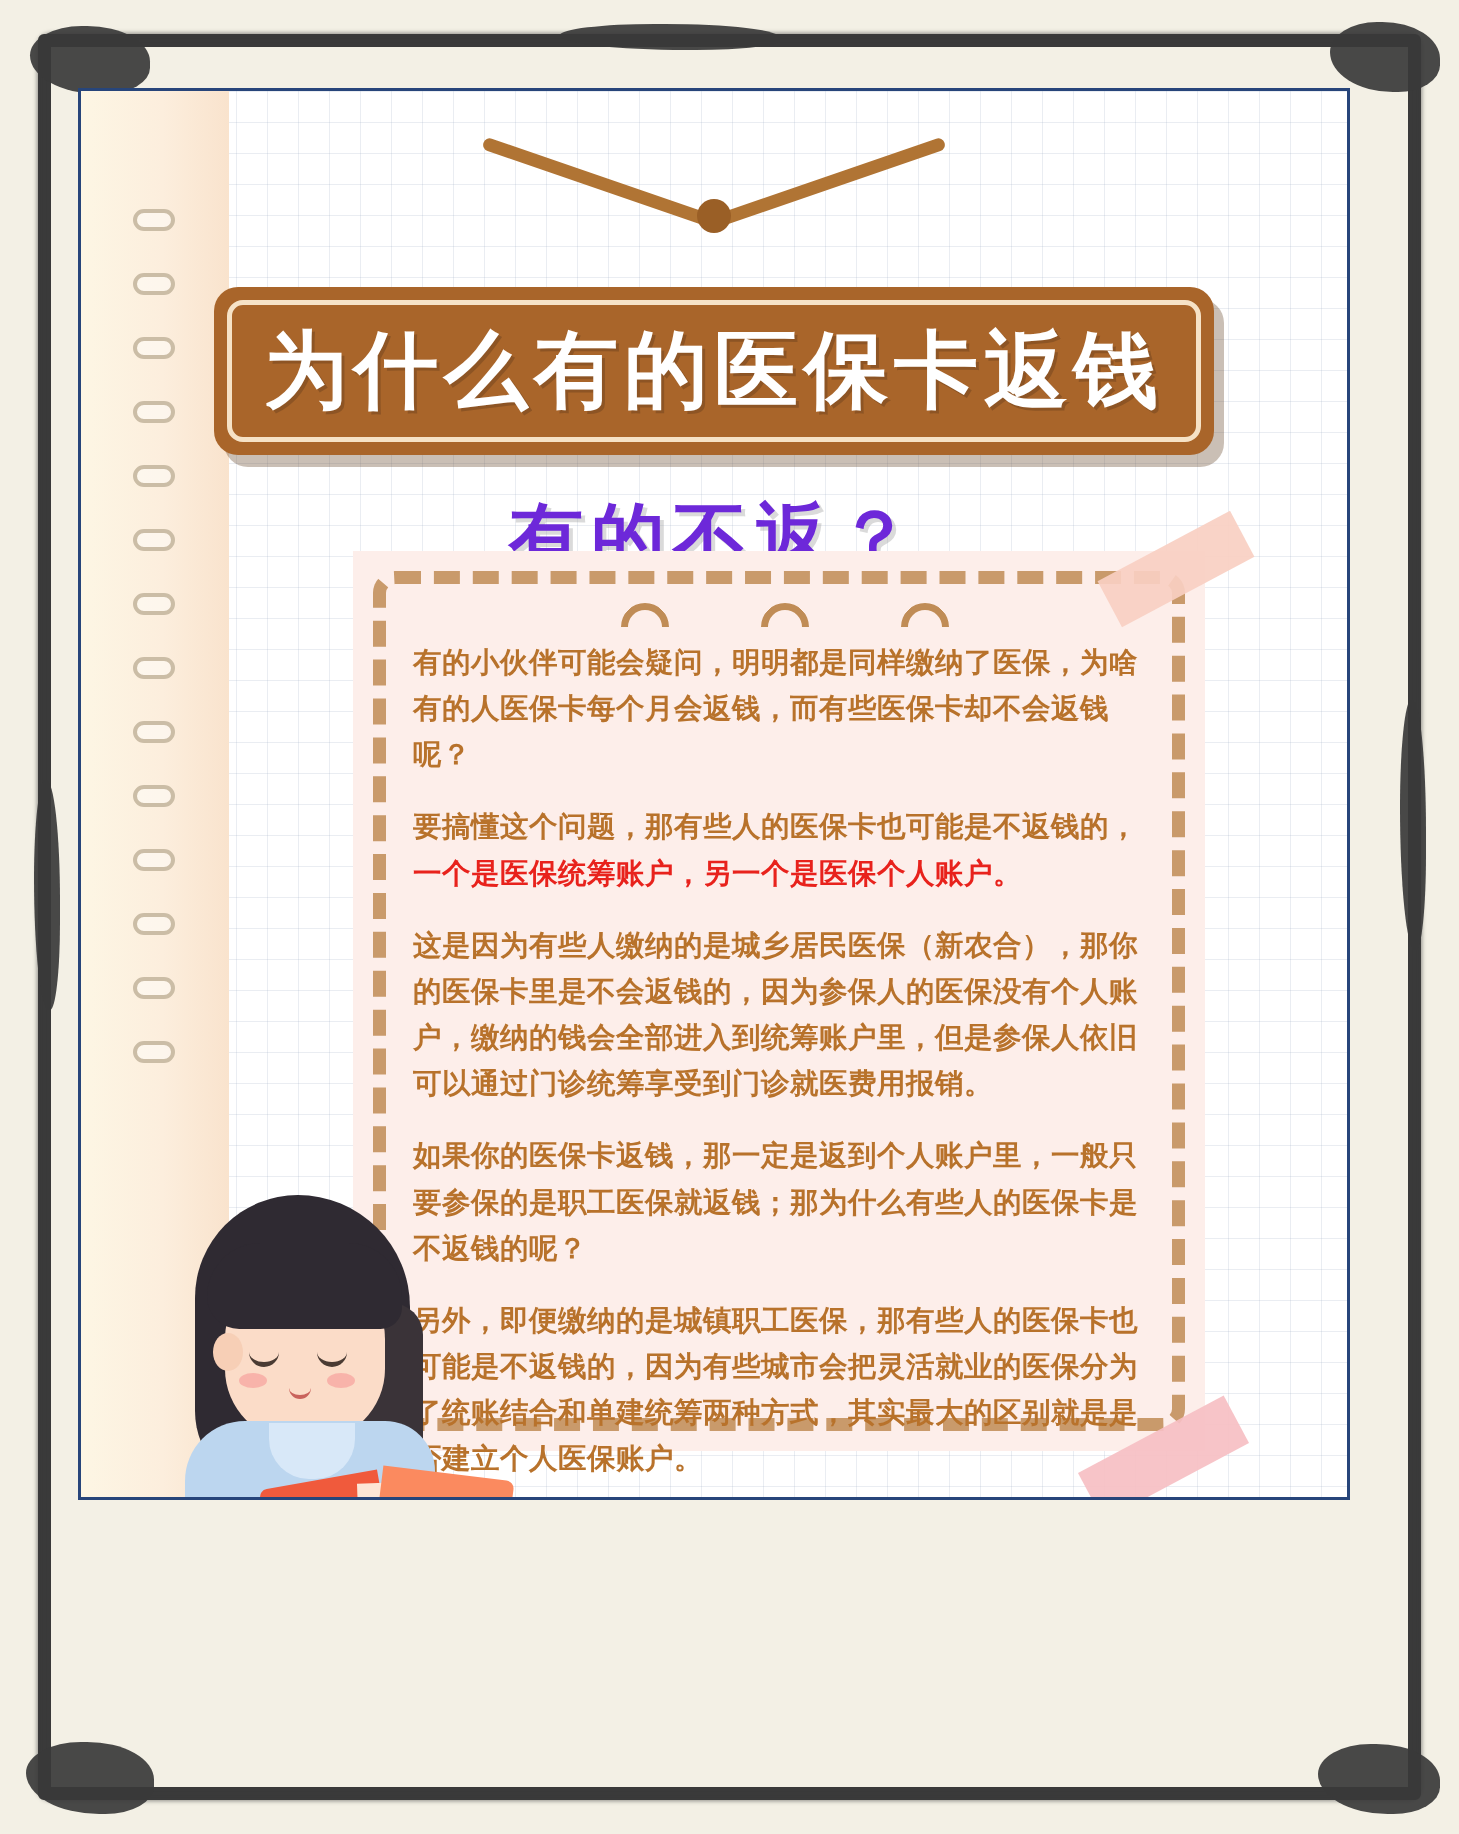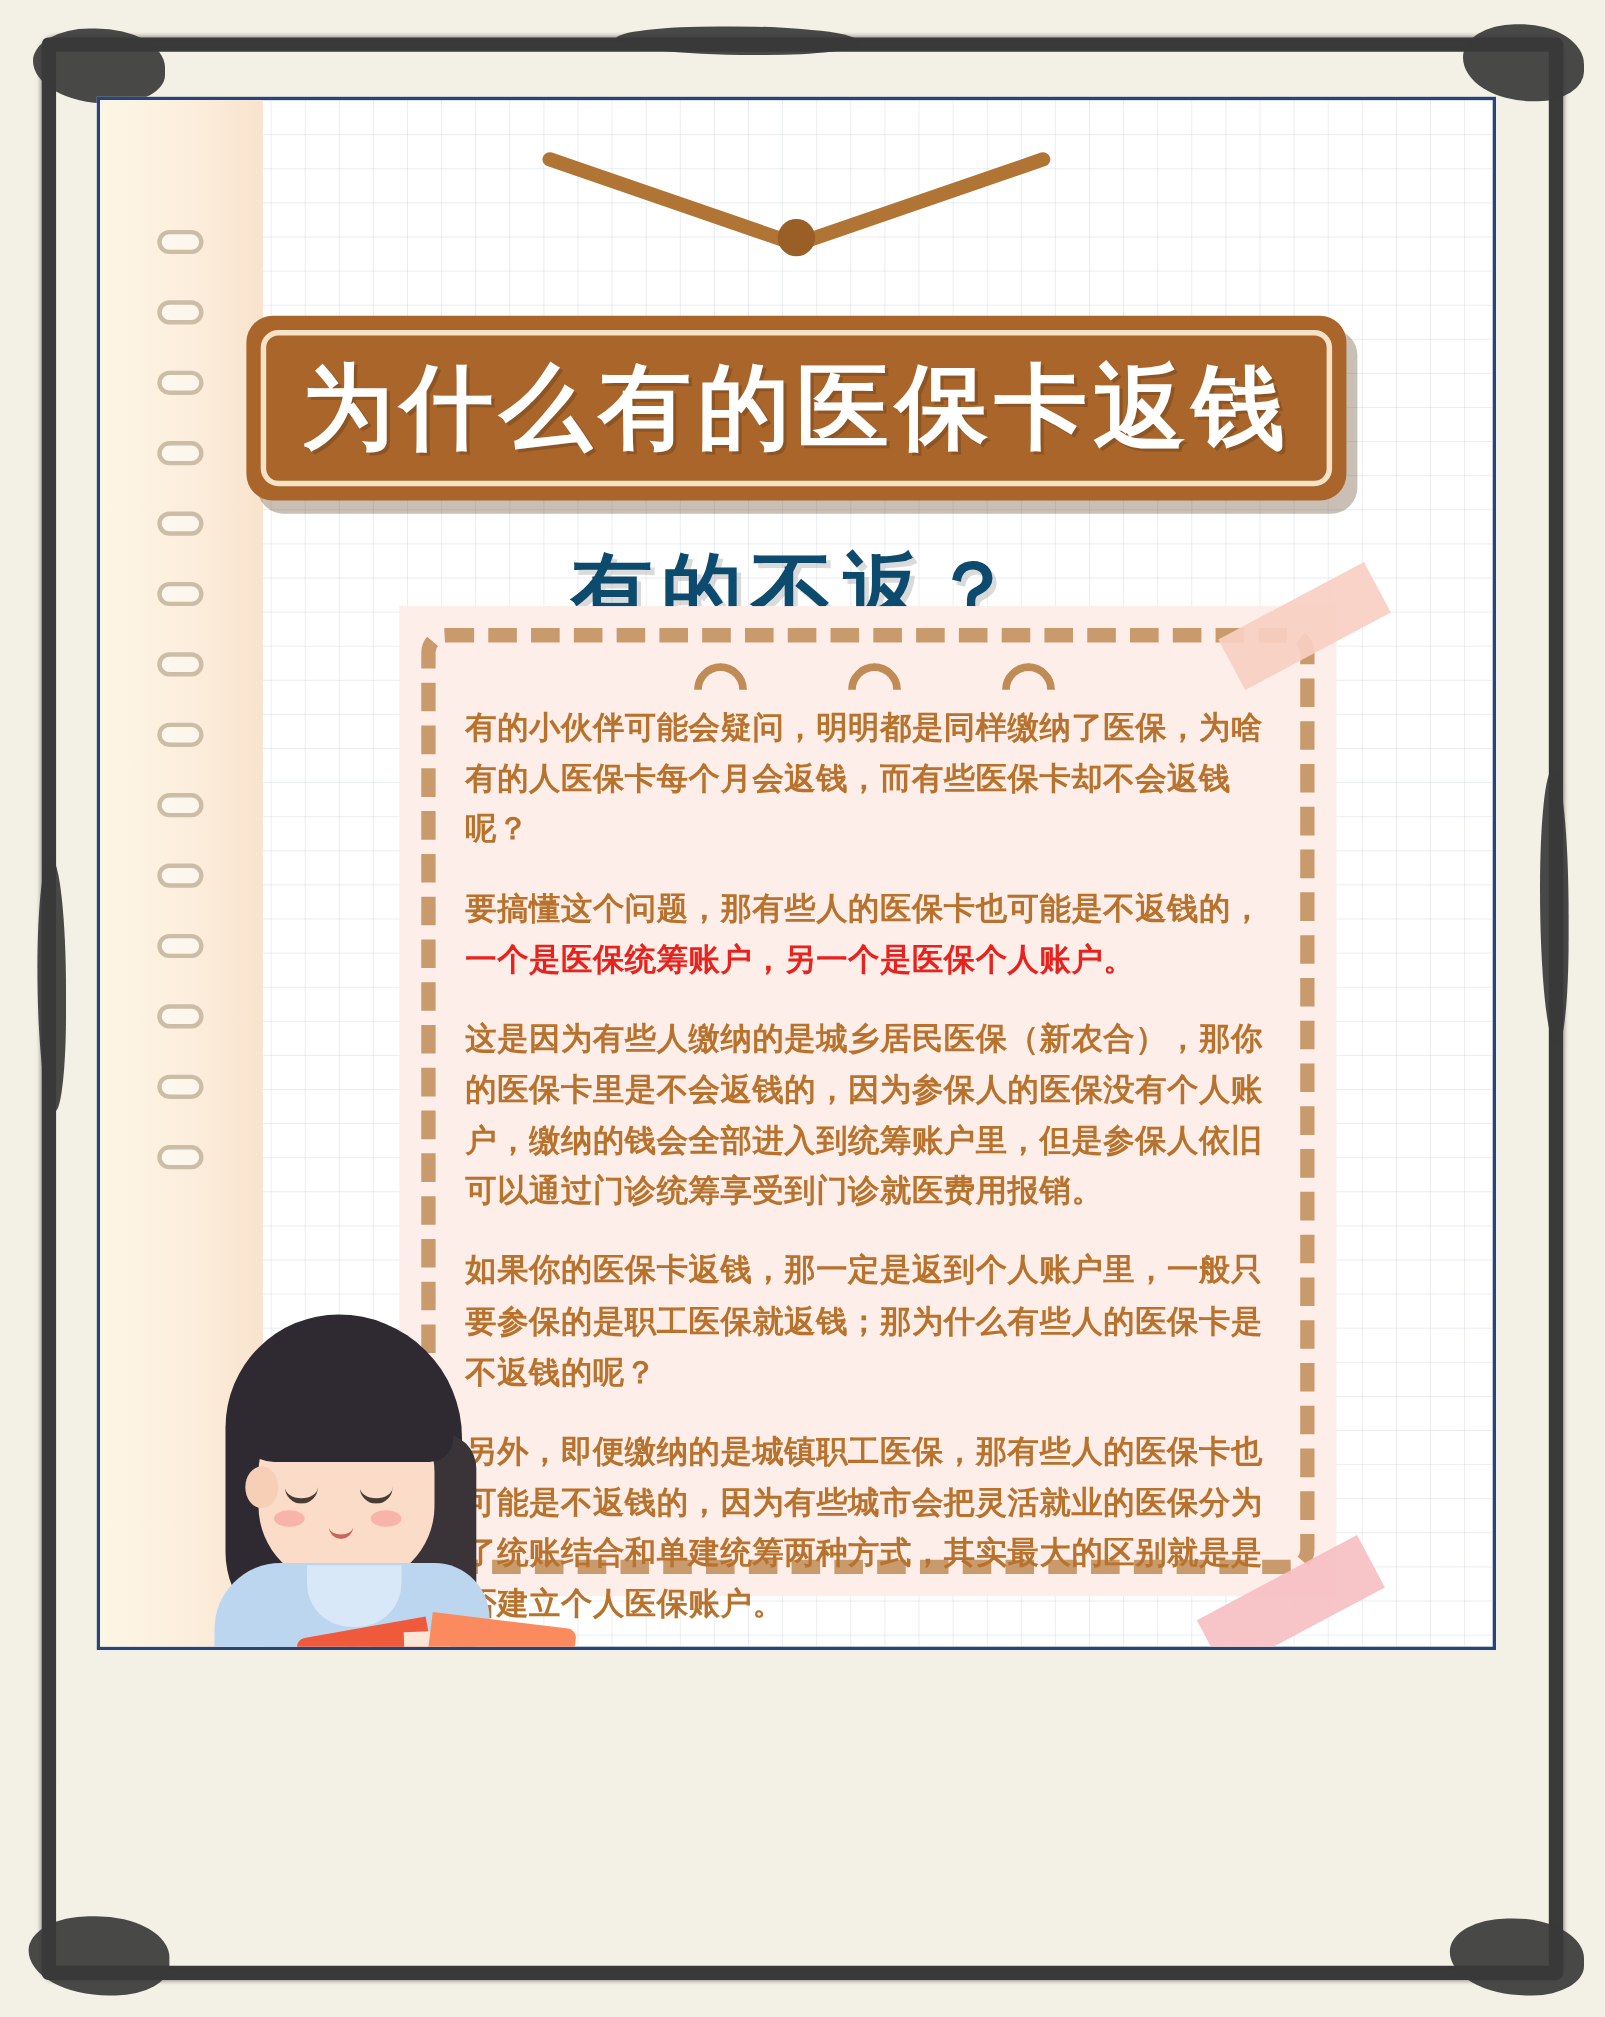--- a/index.html
+++ b/index.html
@@ -52,7 +52,7 @@
   
   .card {
     position: absolute;
-    left: 88px; top: 88px;
+    left: 78px; top: 88px;
     width: 1272px;
     height: 1412px;
     background: #ffffff;

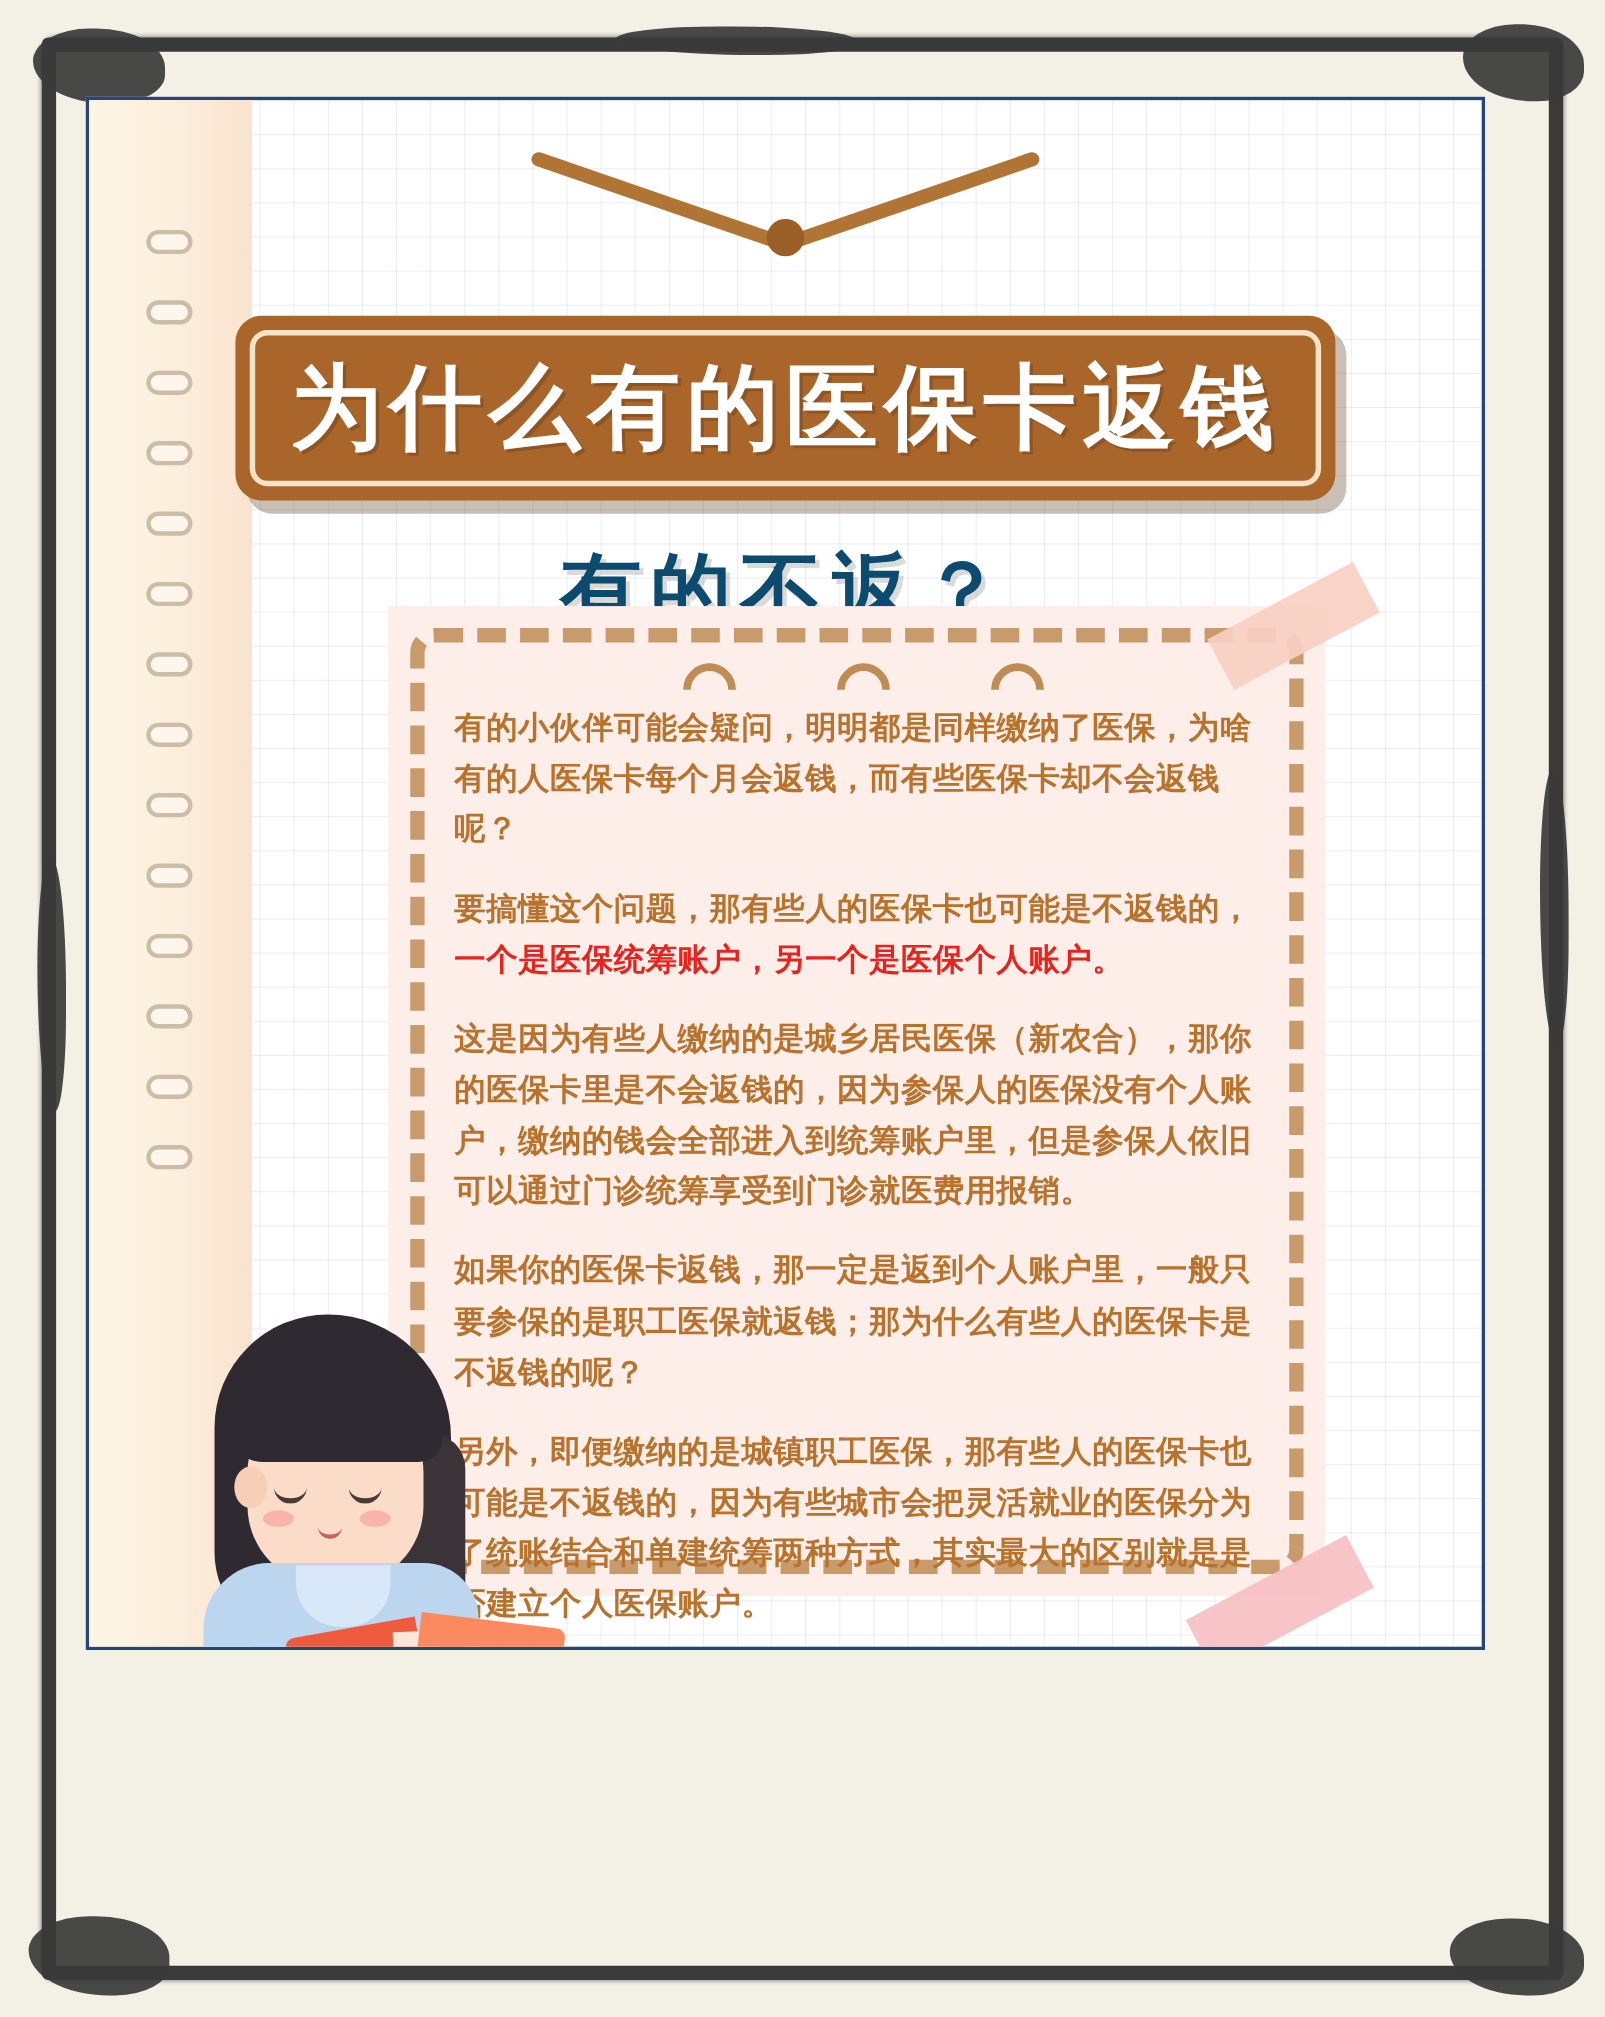--- a/index.html
+++ b/index.html
@@ -152,7 +152,7 @@
     transform: translateX(-50%);
     font-size: 74px;
     font-weight: bold;
-    color: #0c4a6e;
+    color: #6d28d9;
     letter-spacing: 8px;
     white-space: nowrap;
     text-shadow: 4px 4px 0 rgba(150,150,150,.35);

